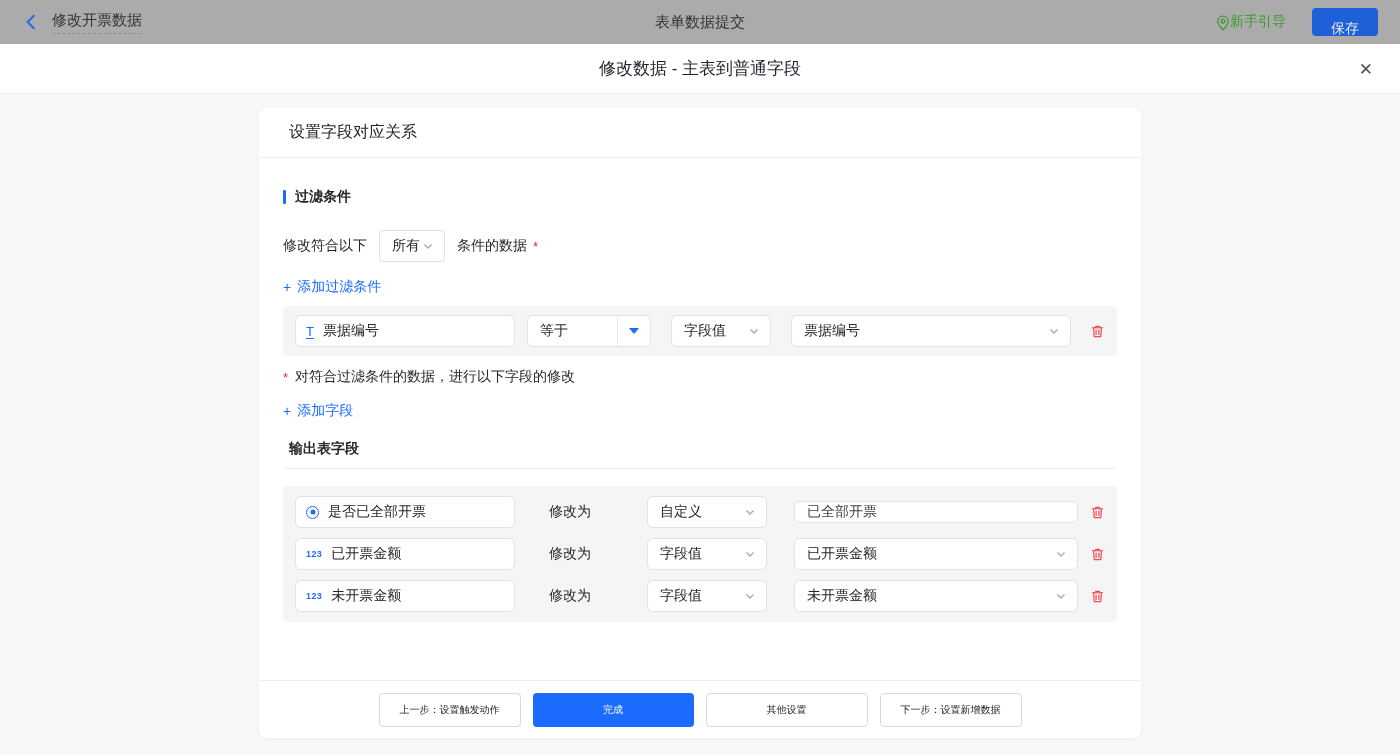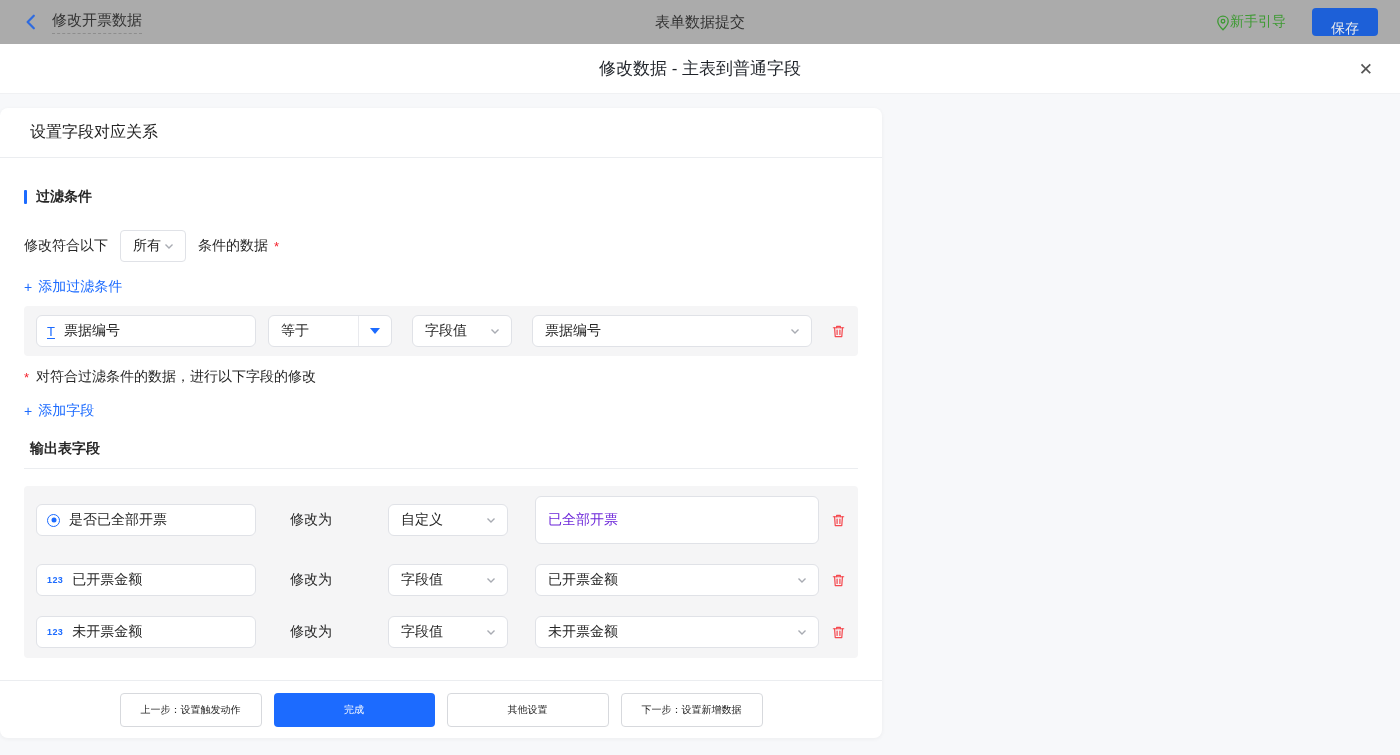--- a/index.html
+++ b/index.html
@@ -31,7 +31,7 @@
              color:#555;background:none;border:none;cursor:pointer;line-height:1}
 
   
-  .content{height:661px;background:var(--page_bg);display:flex;justify-content:flex-start;
+  .content{height:661px;background:var(--page_bg);display:flex;justify-content:center;
            align-items:flex-start;padding-top:14px}
   .panel{width:882px;height:630px;background:#fff;border-radius:8px;
          box-shadow:0 1px 4px rgba(31,35,41,.05);display:flex;flex-direction:column}

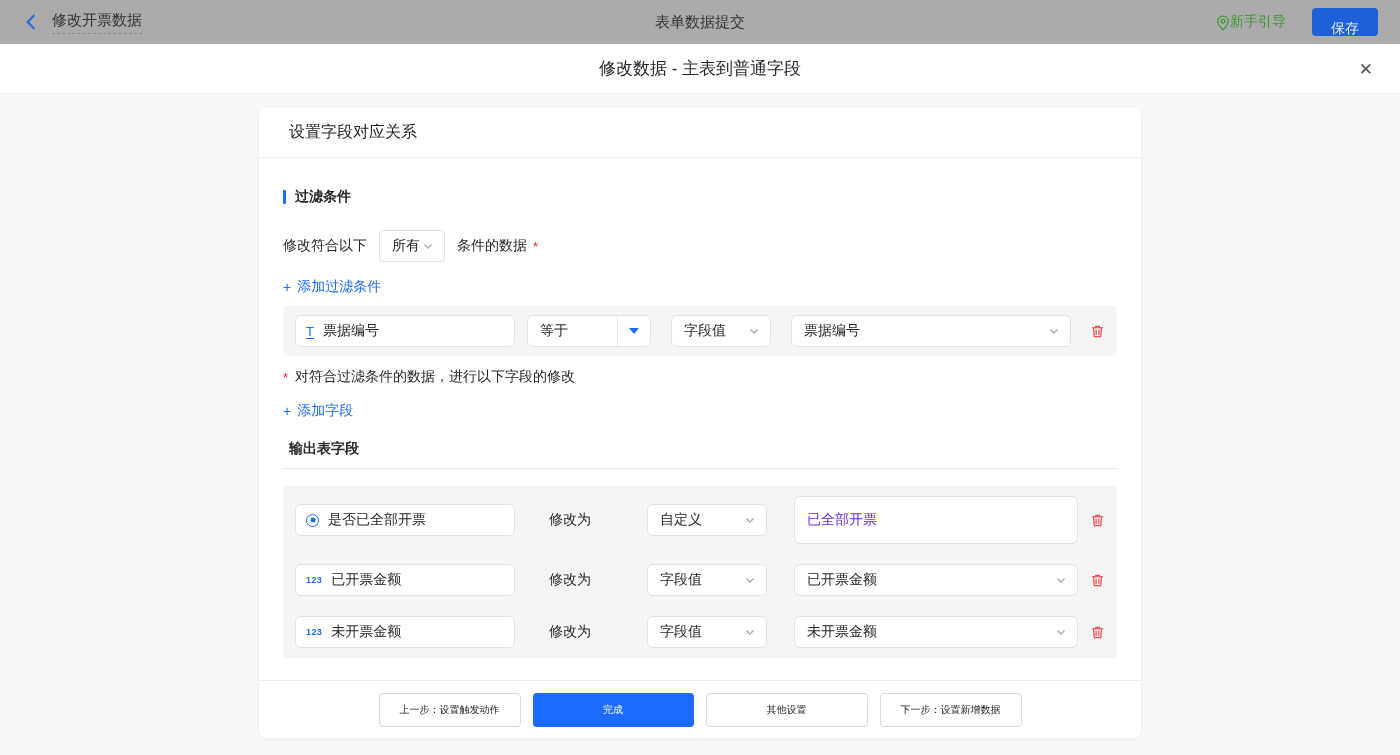--- a/index.html
+++ b/index.html
@@ -87,8 +87,8 @@
   .modify-label{font-size:14px;color:#262626;margin:0 56px 0 34px;white-space:nowrap}
   .map-type-select{width:120px}
   .map-value-select{width:284px;margin-left:27px}
-  .value-input{width:284px;margin-left:27px;height:48px;border:1px solid var(--input_border);
-               border-radius:6px;padding:0 12px;font-size:14px;color:#6d28d9;background:#fff;
+  .value-input{width:284px;margin-left:27px;height:22px;border:1px solid var(--input_border);
+               border-radius:6px;padding:0 12px;font-size:14px;color:#404040;background:#fff;
                font-family:Liberation Mono, monospace}
 
   .panel-footer{border-top:1px solid var(--border);height:58px;display:flex;align-items:center;

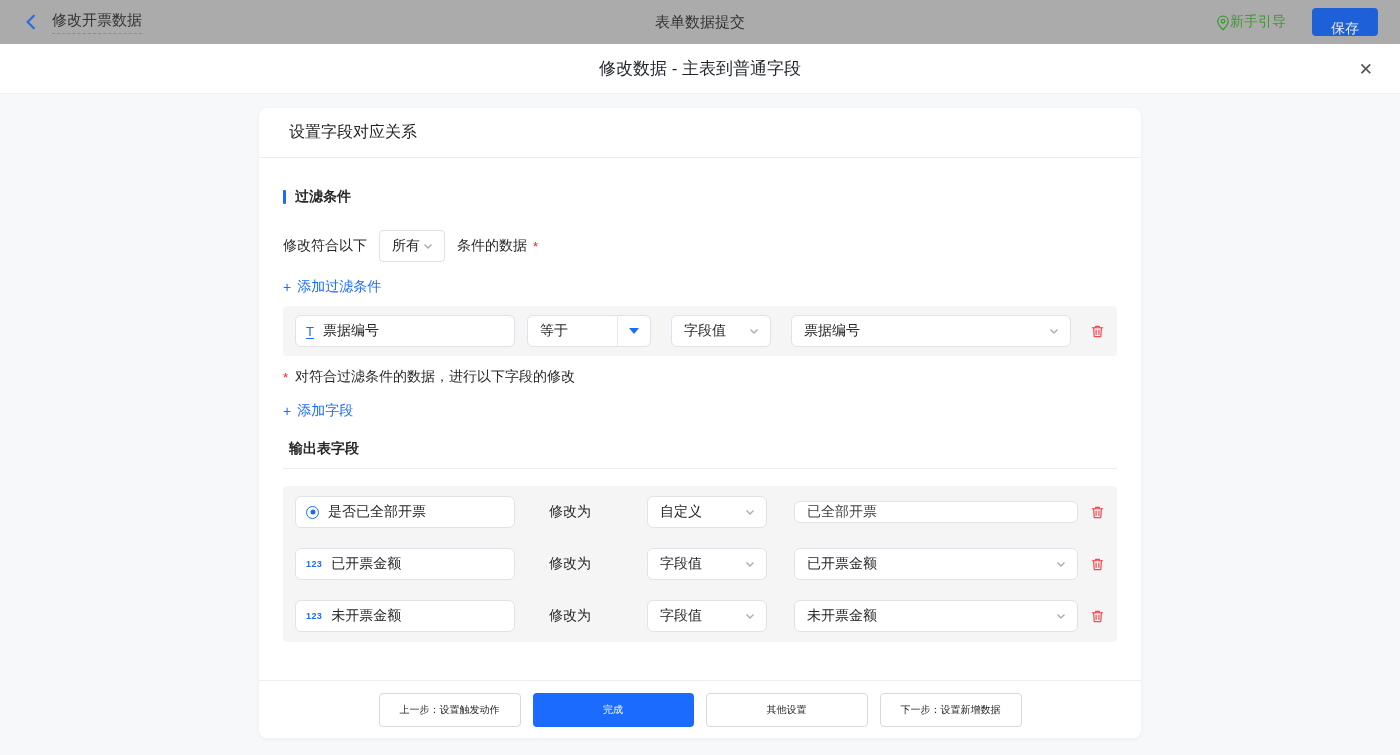--- a/index.html
+++ b/index.html
@@ -83,7 +83,7 @@
 
   .map-box{margin-top:17px;background:var(--row_bg);border-radius:4px;padding:10px 12px}
   .map-row{display:flex;align-items:center}
-  .map-row + .map-row{margin-top:20px}
+  .map-row + .map-row{margin-top:10px}
   .modify-label{font-size:14px;color:#262626;margin:0 56px 0 34px;white-space:nowrap}
   .map-type-select{width:120px}
   .map-value-select{width:284px;margin-left:27px}

